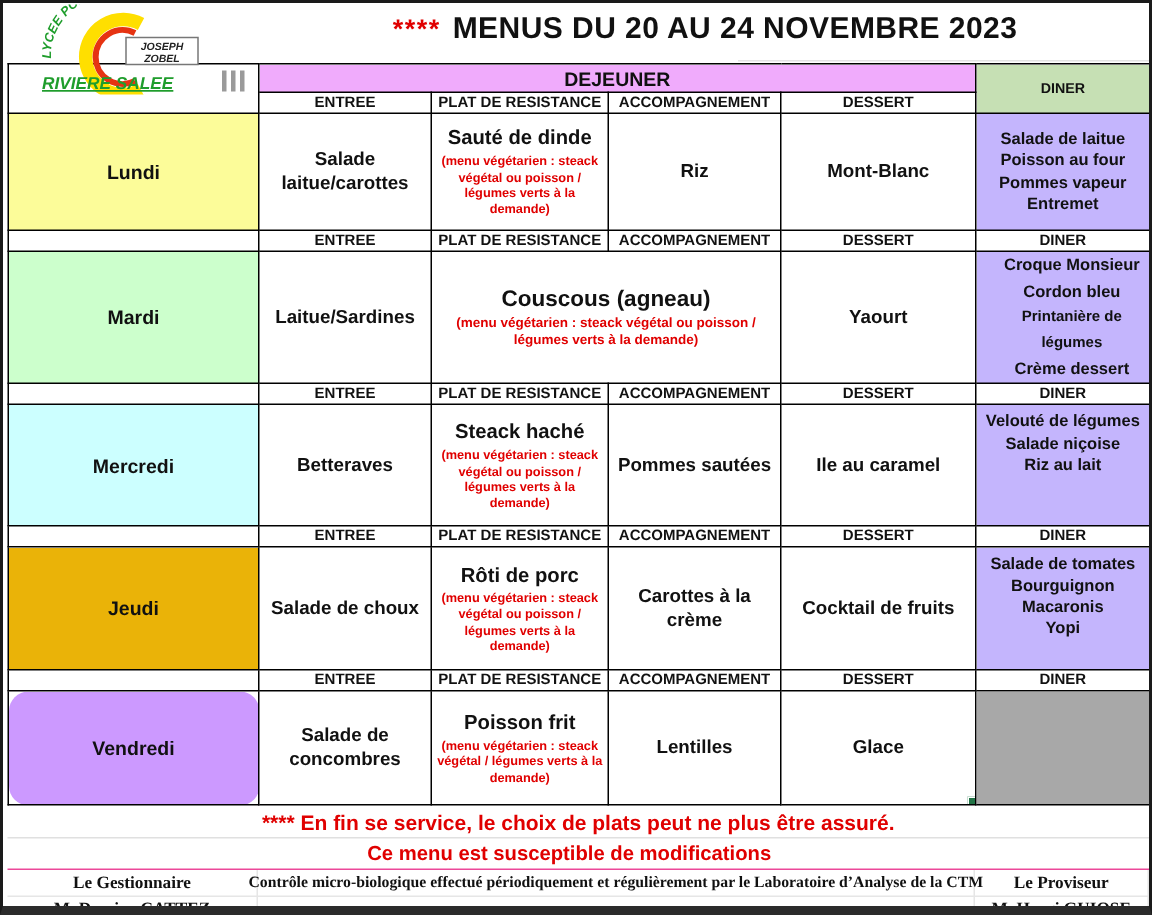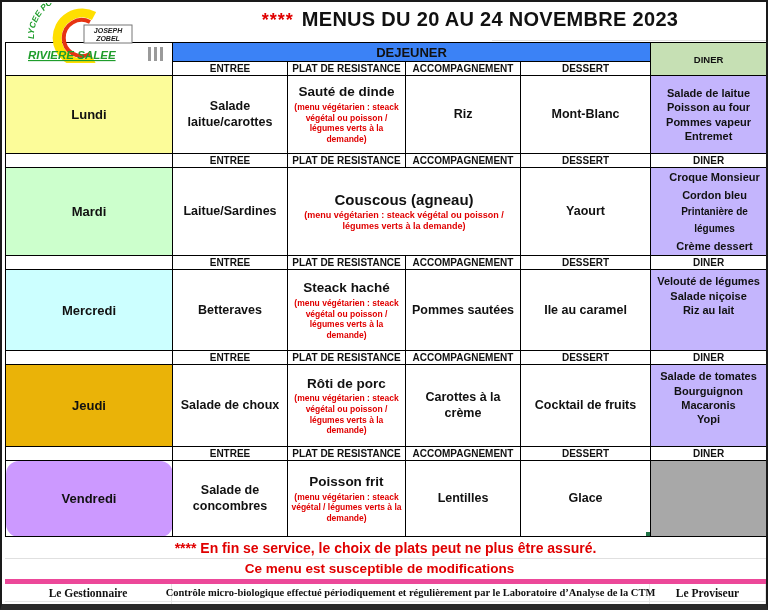--- a/index.html
+++ b/index.html
@@ -35,7 +35,7 @@
   }
   td.tl{border:none;background:#fff;}
   td.dej{
-    background:#3b82f6;font-weight:bold;font-size:13px;height:18px;color:#111;
+    background:#f0abfc;font-weight:bold;font-size:13px;height:18px;color:#111;
   }
   td.dinh{
     background:#c6e0b4;font-weight:bold;font-size:9.5px;color:#111;

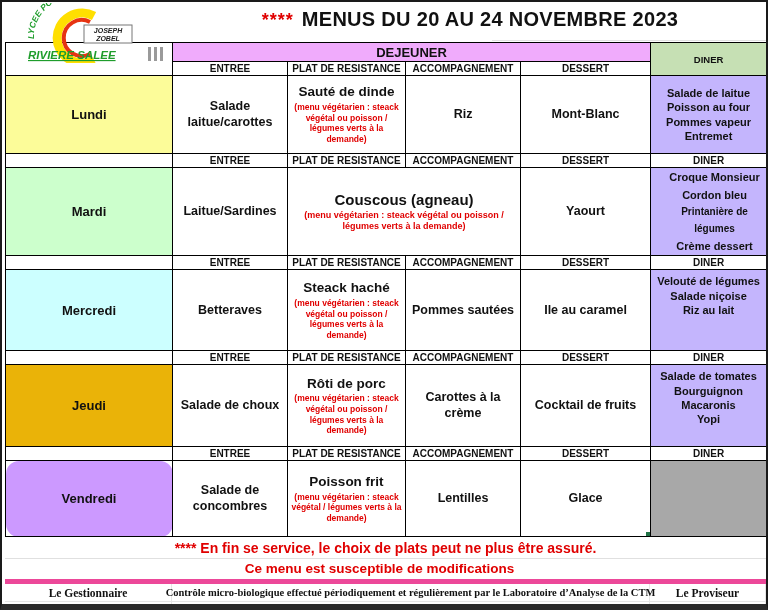--- a/index.html
+++ b/index.html
@@ -71,7 +71,7 @@
   }
   .f-note2{
     margin-left:3px;width:761px;box-sizing:border-box;
-    border-bottom:5px solid #ec4899;
+    border-bottom:1px solid #ec4899;
     text-align:center;font-weight:bold;font-size:13.5px;color:#e00000;
     padding:2px 12px 3px 0;
   }

